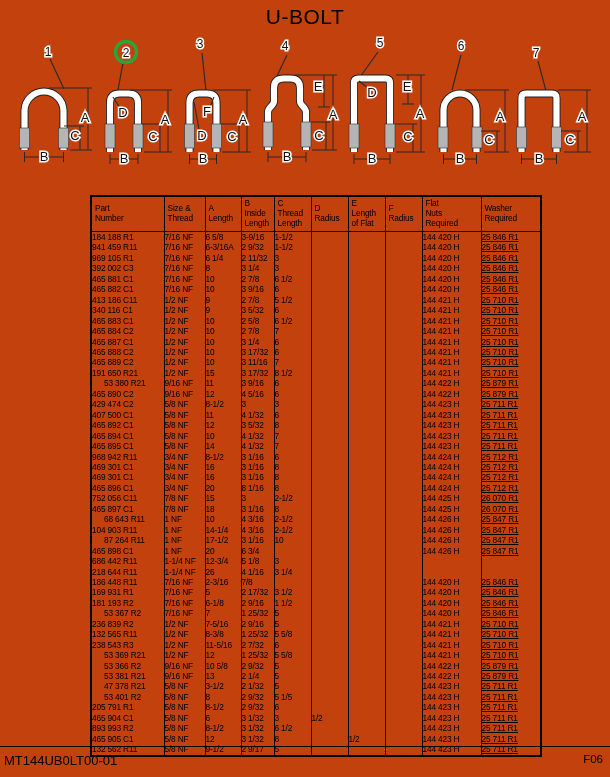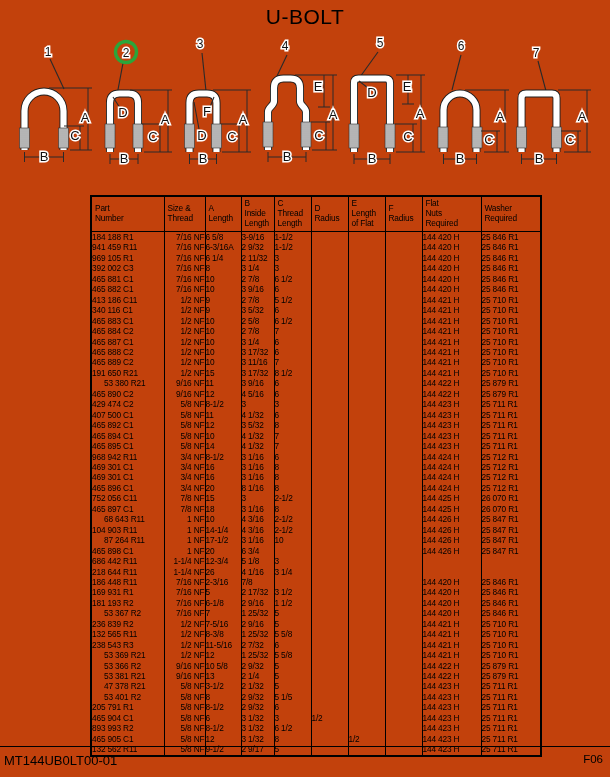--- a/index.html
+++ b/index.html
@@ -27,7 +27,7 @@
   table.parts td{height:10.45px;}
   td.c0{padding-left:7px;}
   td.c0.ind{padding-left:12px;}
-  td.c1{text-align:right;padding-right:2px;}
+  td.c1{text-align:left;padding-right:2px;}
   td.c2,td.c3,td.c4,td.c5,td.c6,td.c7{padding-left:2px;}
   td.c8{padding-left:4px;}
   td.c9{padding-left:9px;}

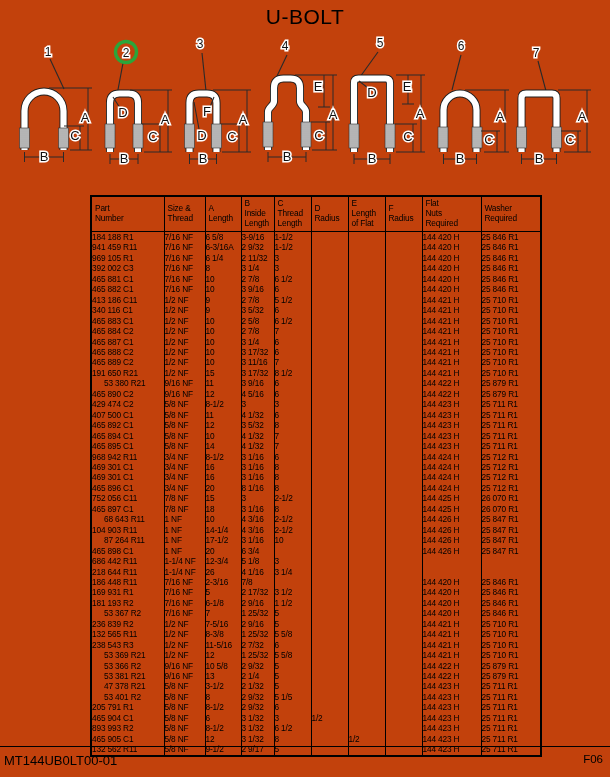--- a/index.html
+++ b/index.html
@@ -30,7 +30,7 @@
   td.c1{text-align:left;padding-right:2px;}
   td.c2,td.c3,td.c4,td.c5,td.c6,td.c7{padding-left:2px;}
   td.c8{padding-left:4px;}
-  td.c9{padding-left:9px;}
+  td.c9{padding-left:9px;text-decoration:underline;}
   .footer-line{position:absolute;top:746px;left:0;width:610px;height:0;border-top:1px solid #000;}
   .doc-id{position:absolute;left:4px;top:753px;font-size:13px;}
   .page-code{position:absolute;right:7px;top:753px;font-size:11.5px;}

